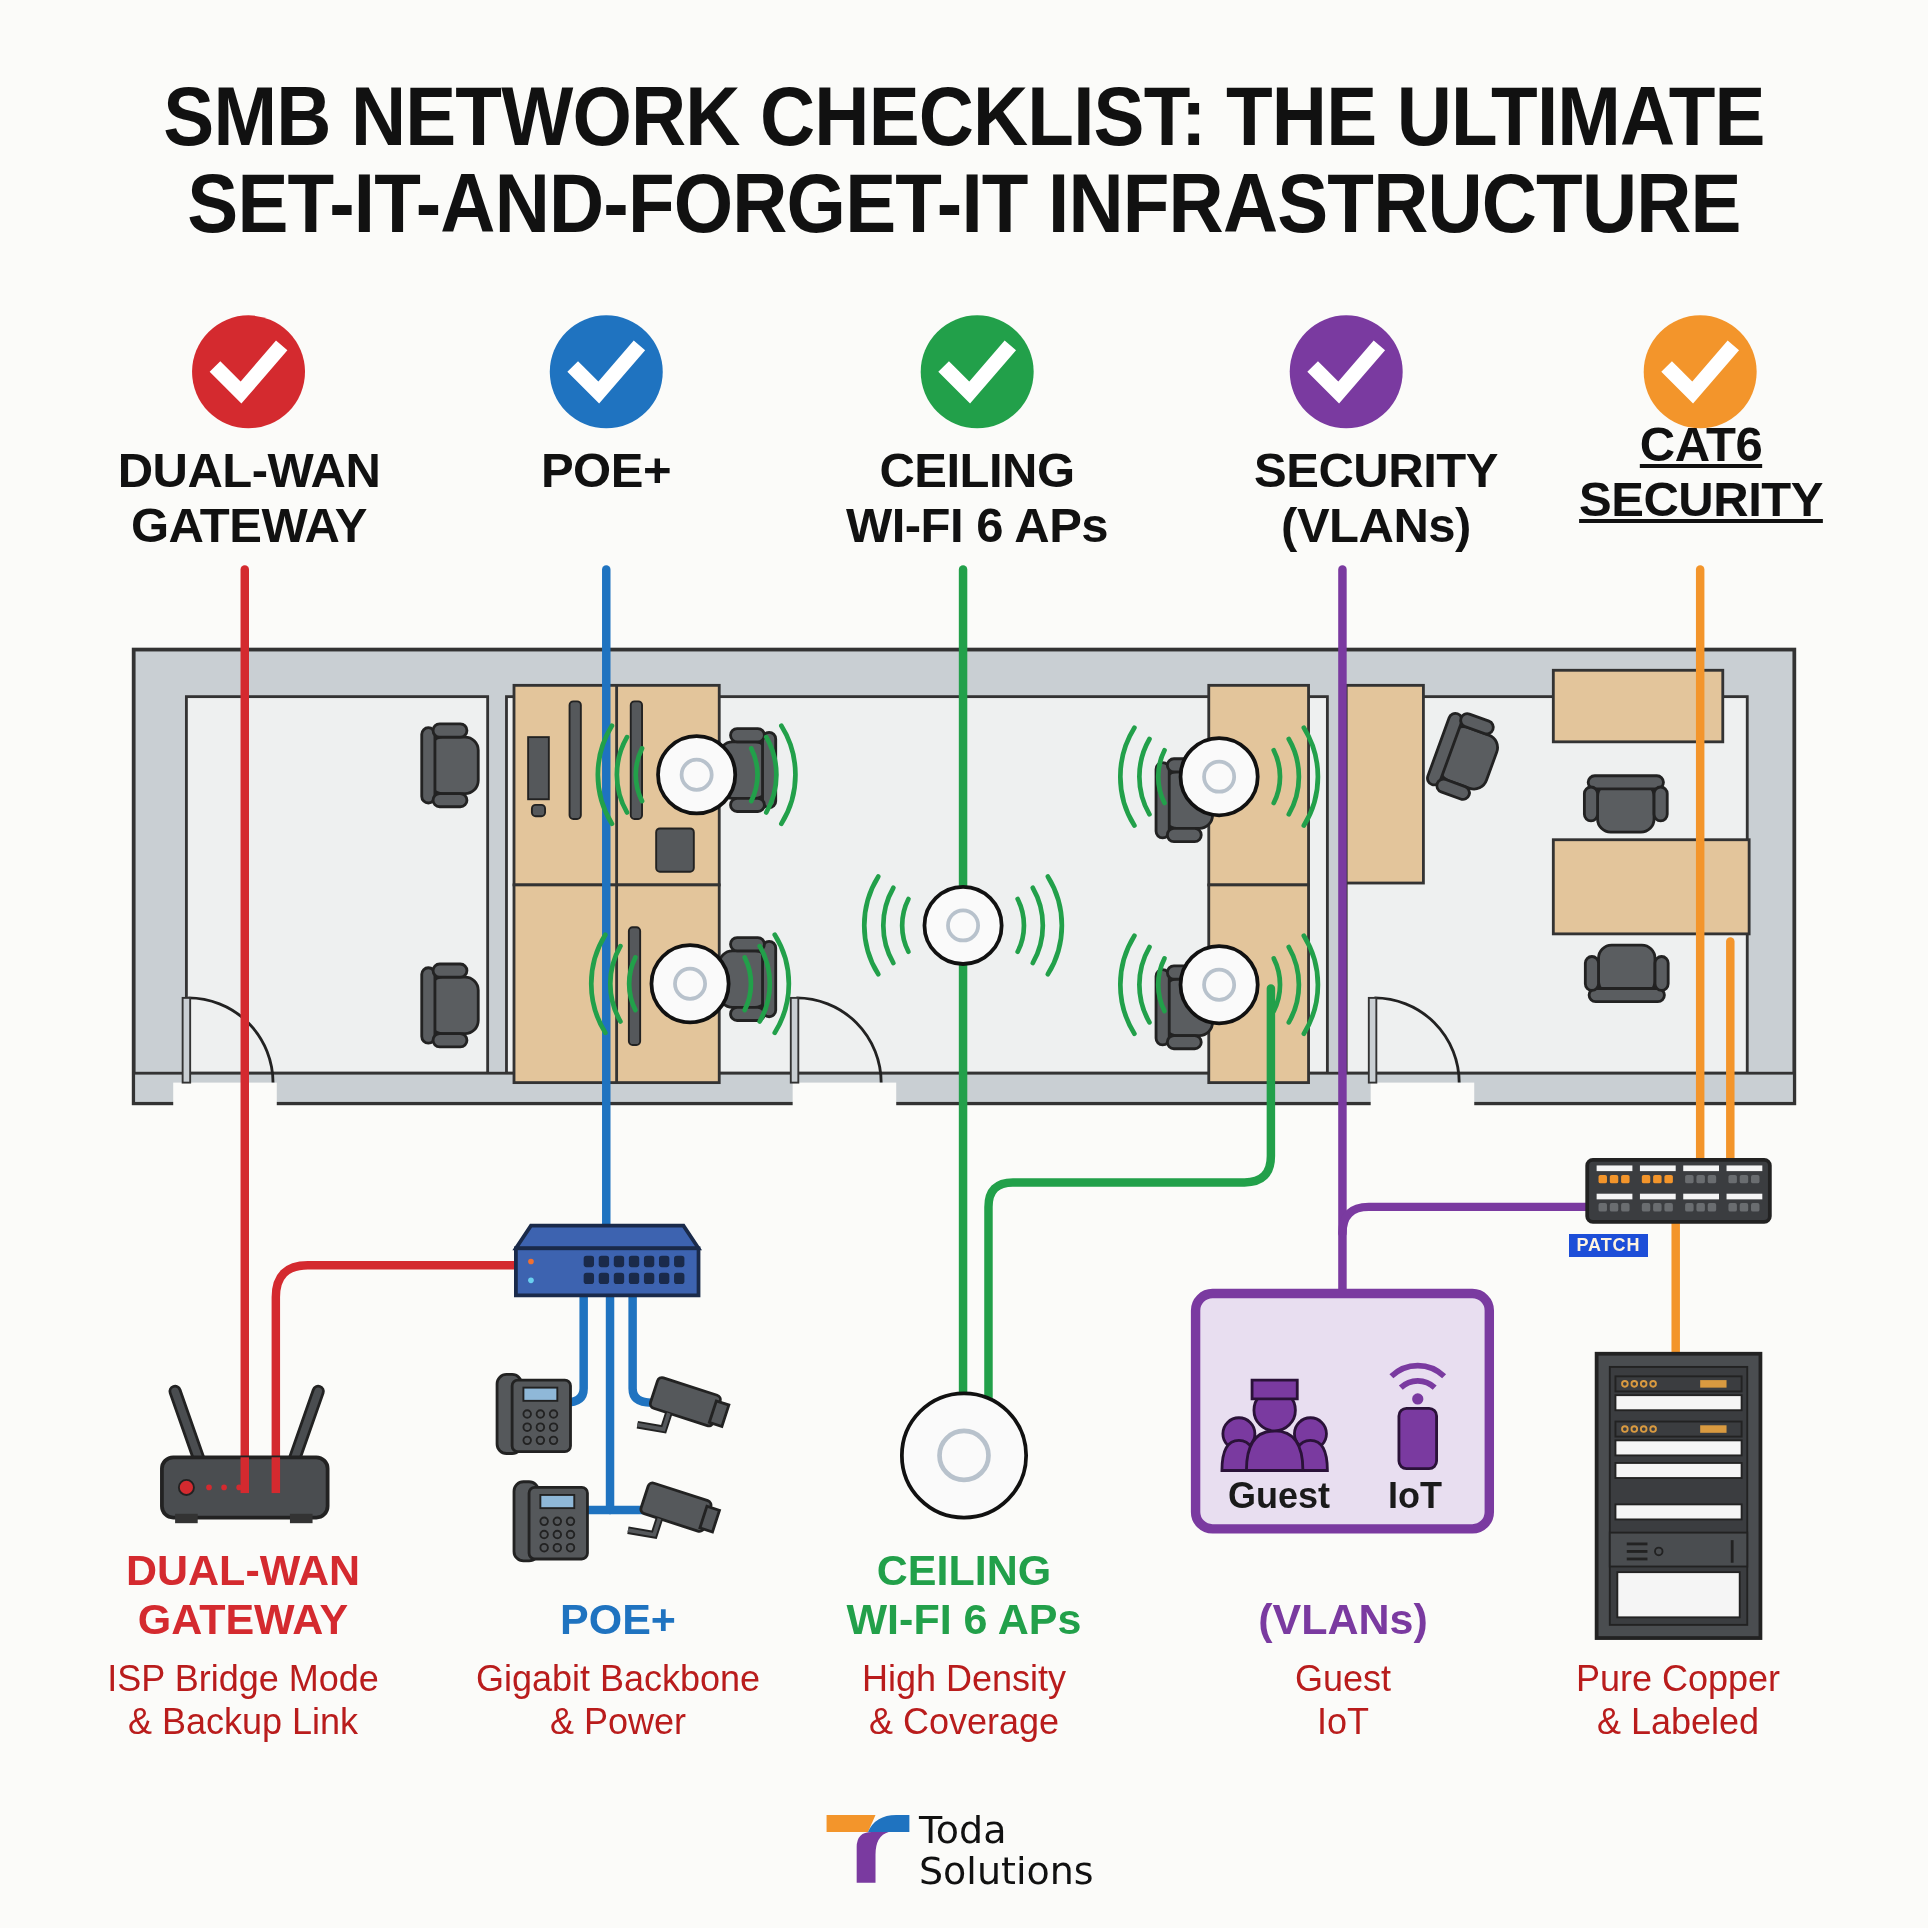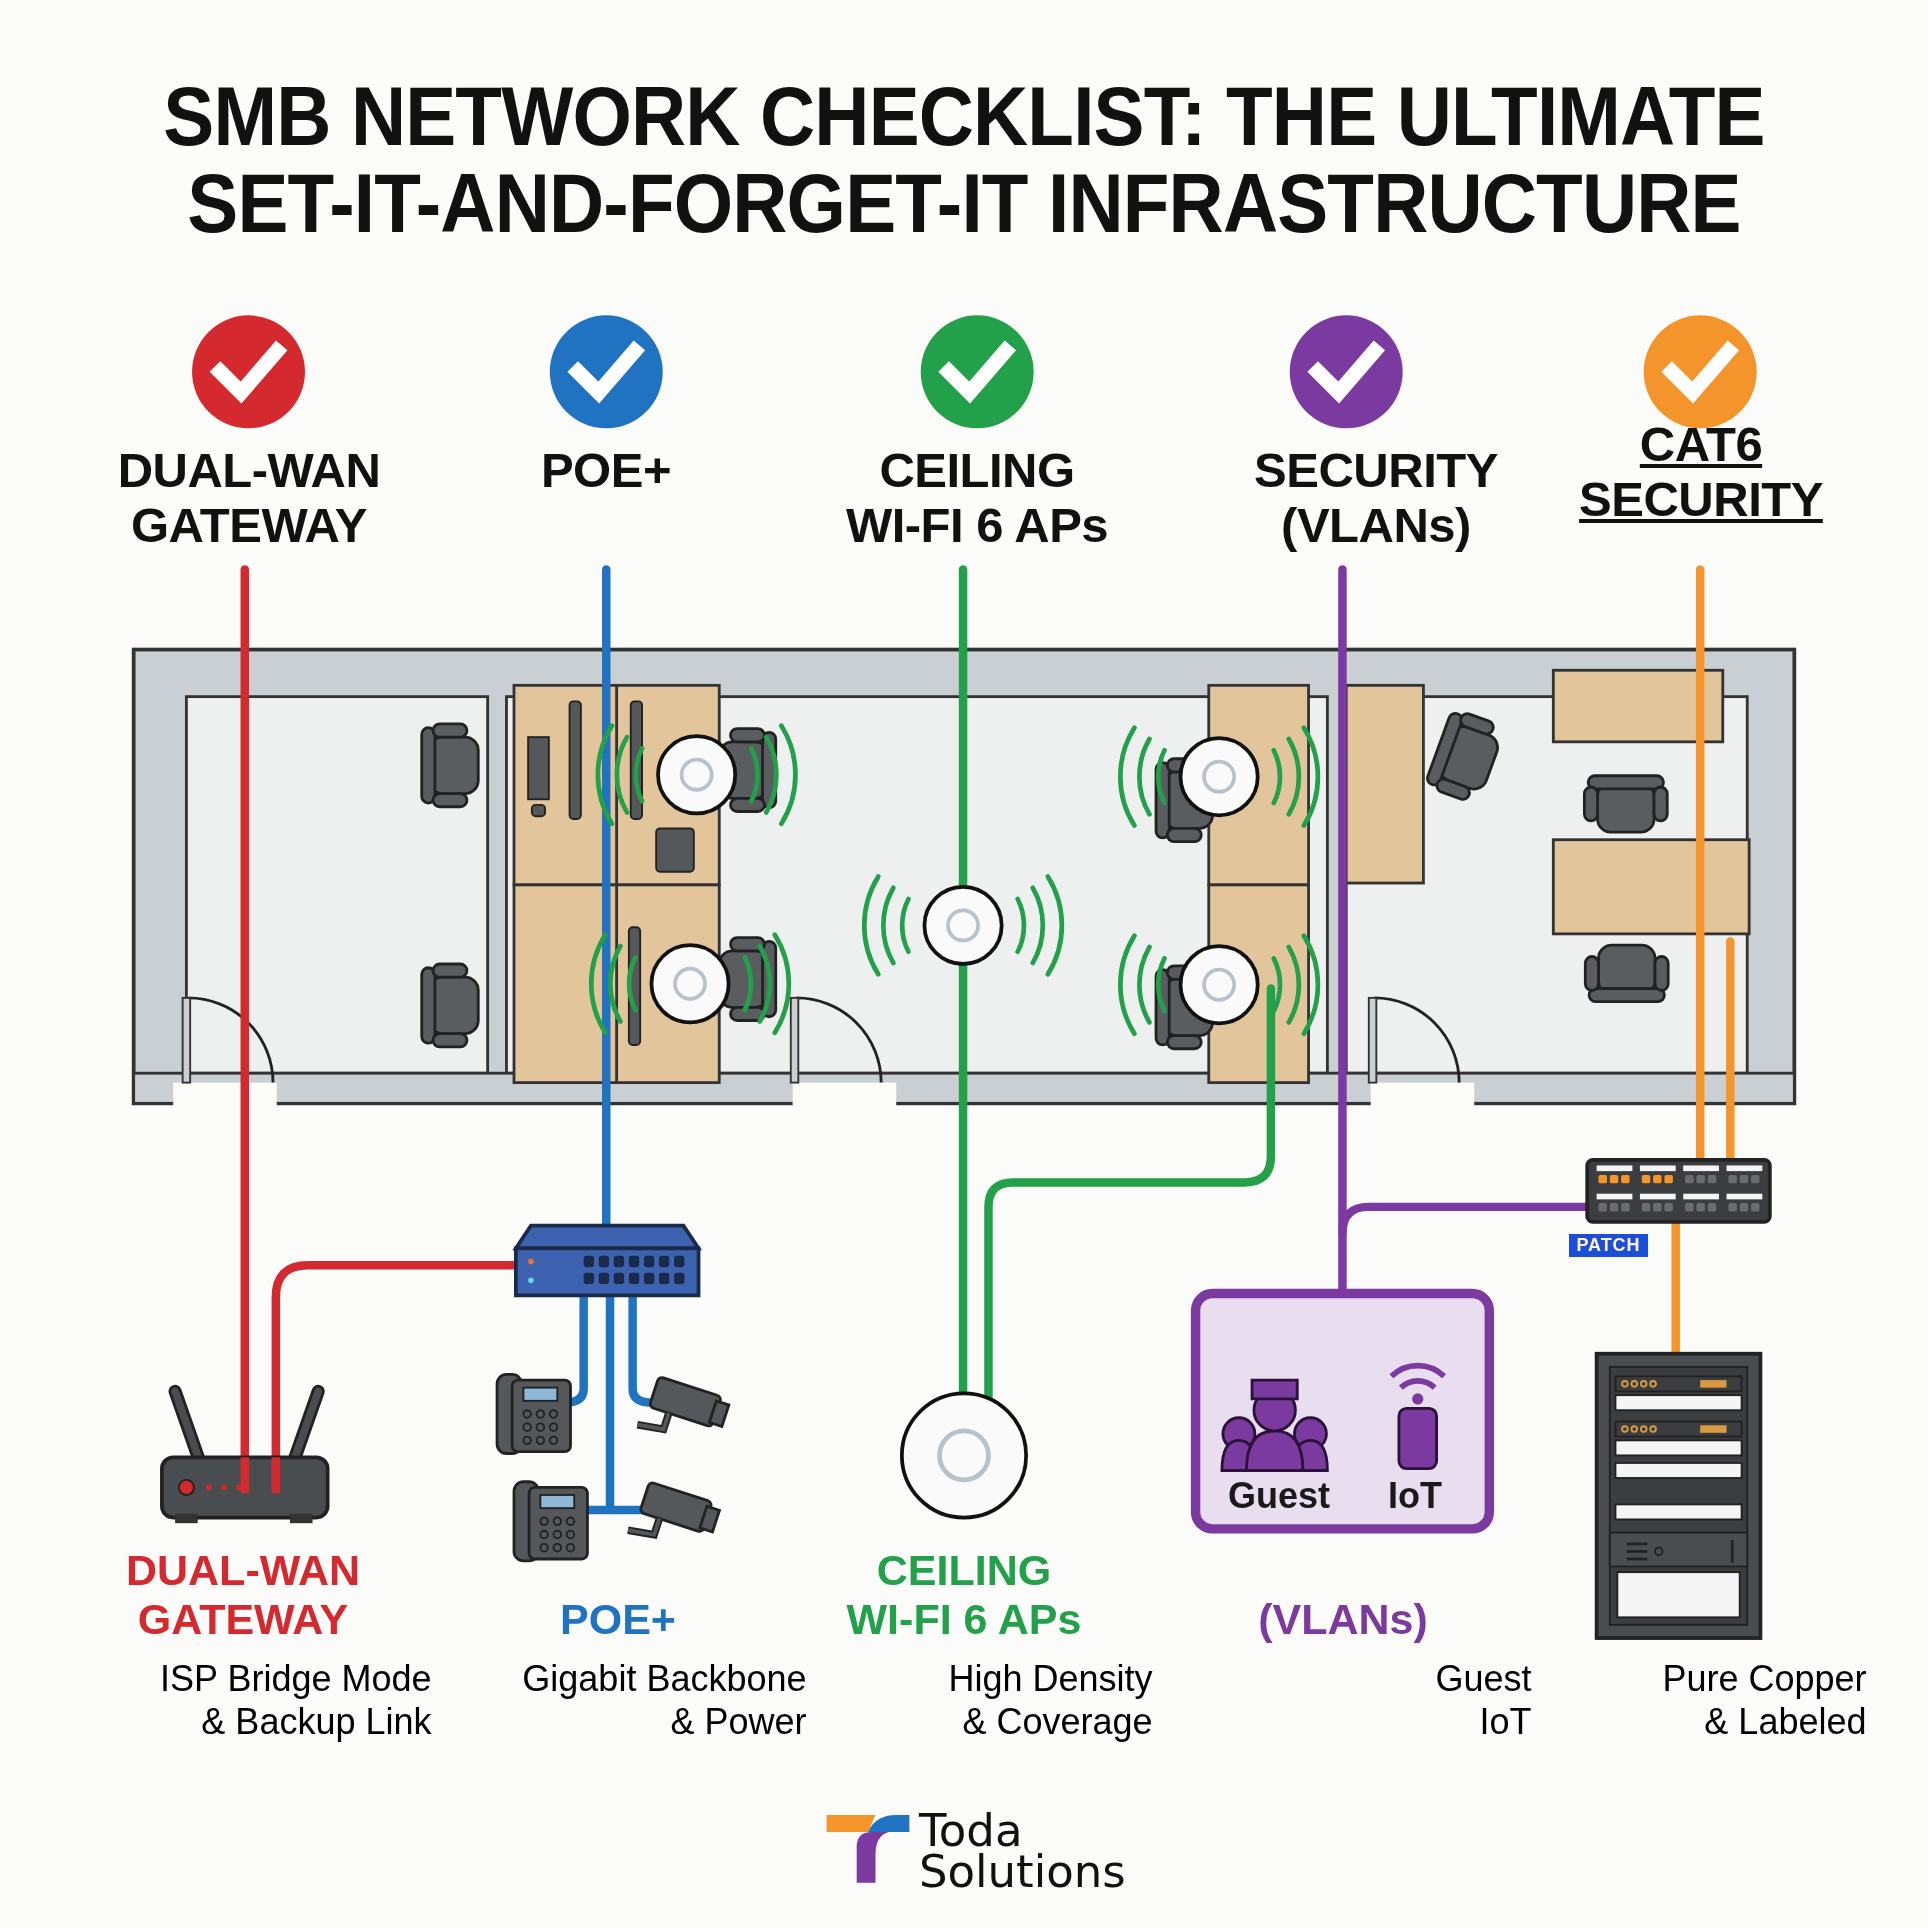--- a/index.html
+++ b/index.html
@@ -25,8 +25,8 @@
     font-size: 43px; line-height: 49px; transform: translateX(-50%);
   }
   .bottom-sub {
-    position: absolute; width: 377px; text-align: right; font-weight: 400;
-    font-size: 36px; line-height: 43px; color: #000000; transform: translateX(-50%);
+    position: absolute; width: 377px; text-align: center; font-weight: 400;
+    font-size: 36px; line-height: 43px; color: #b91c1c; transform: translateX(-50%);
   }
   .vlan-label {
     position: absolute; font-weight: 700; font-size: 36px; color: #1a1a1a;

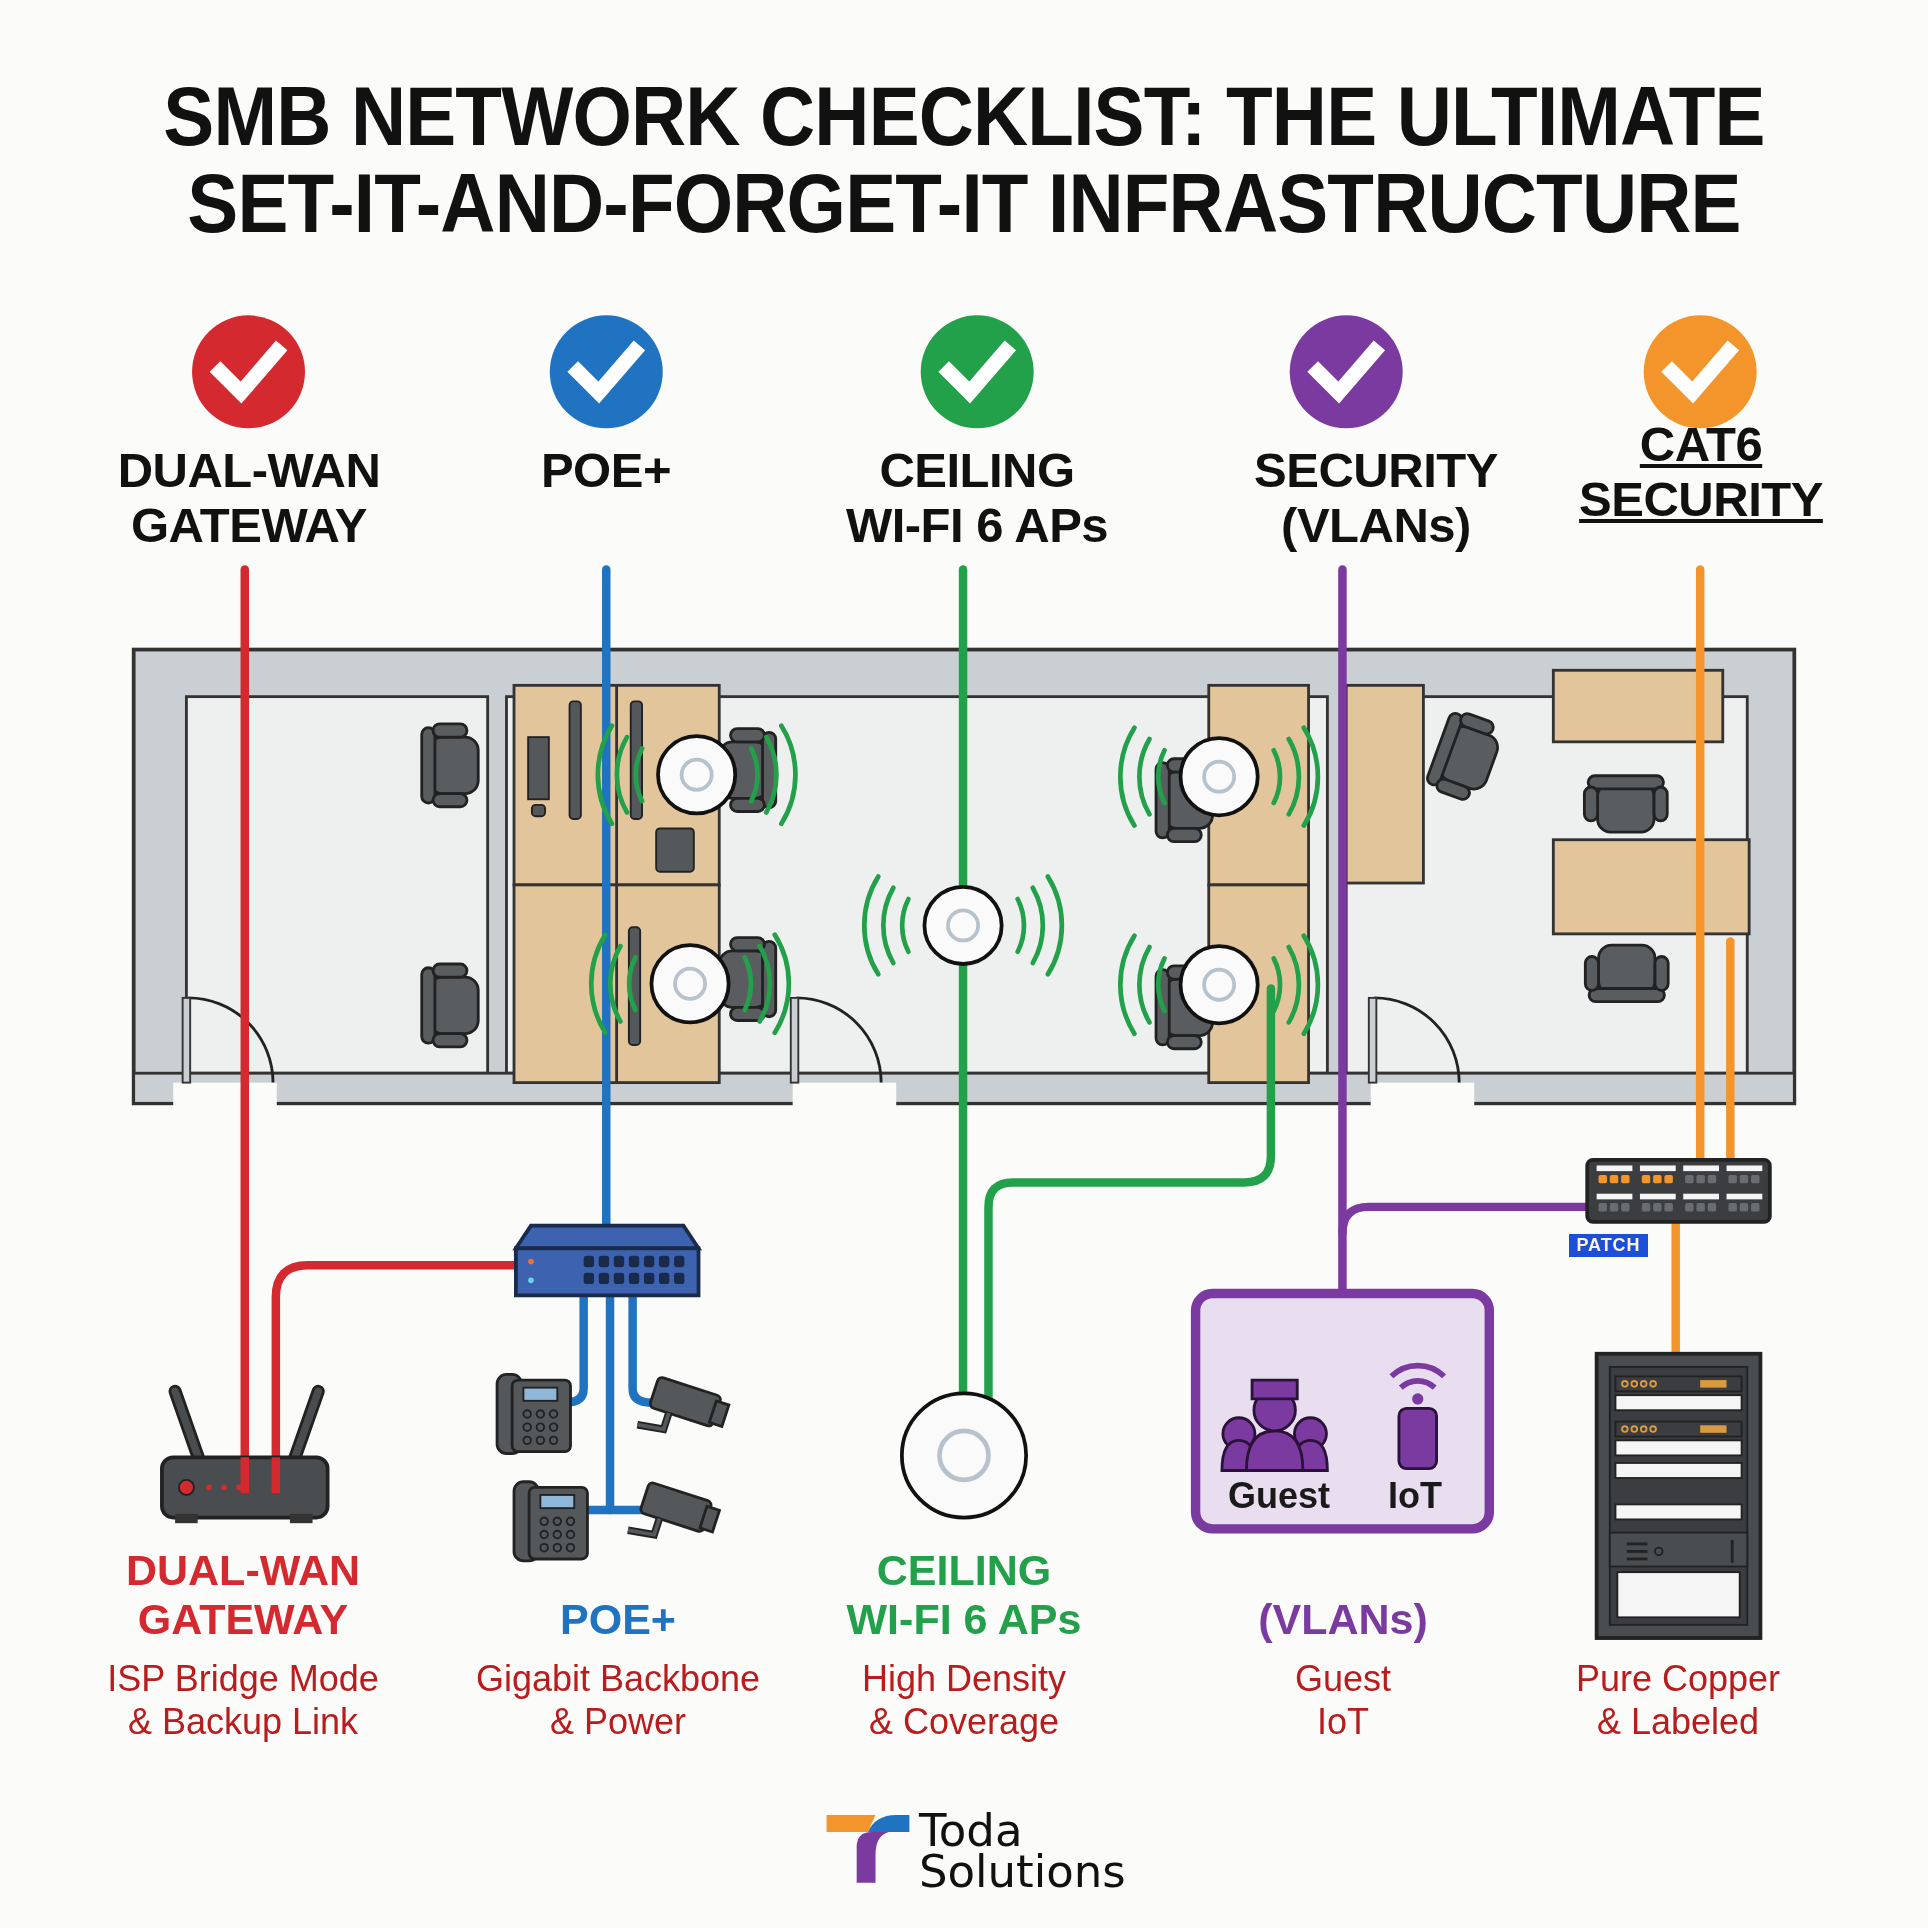--- a/index.html
+++ b/index.html
@@ -37,7 +37,7 @@
     letter-spacing: 0.9px;
   }
   .brand {
-    position: absolute; left: 919px; top: 1810px; font-size: 45px; line-height: 41px;
+    position: absolute; left: 919px; top: 1810px; font-size: 38px; line-height: 41px;
     font-weight: 400; color: #111; font-family: "DejaVu Sans", sans-serif;
   }
 </style>

